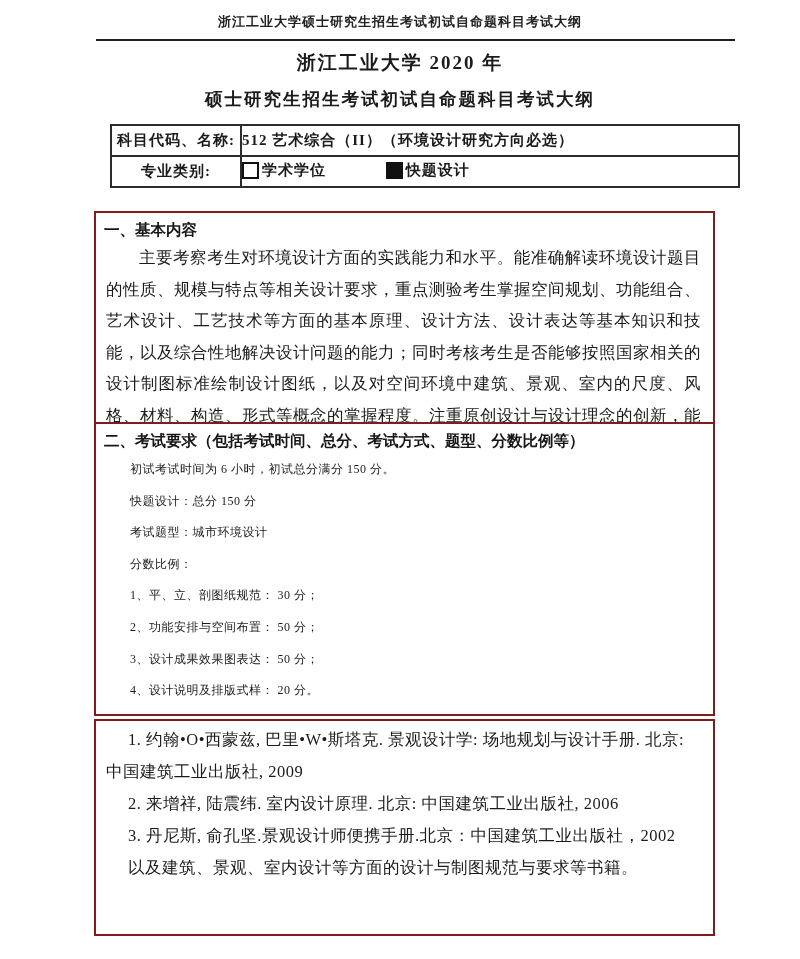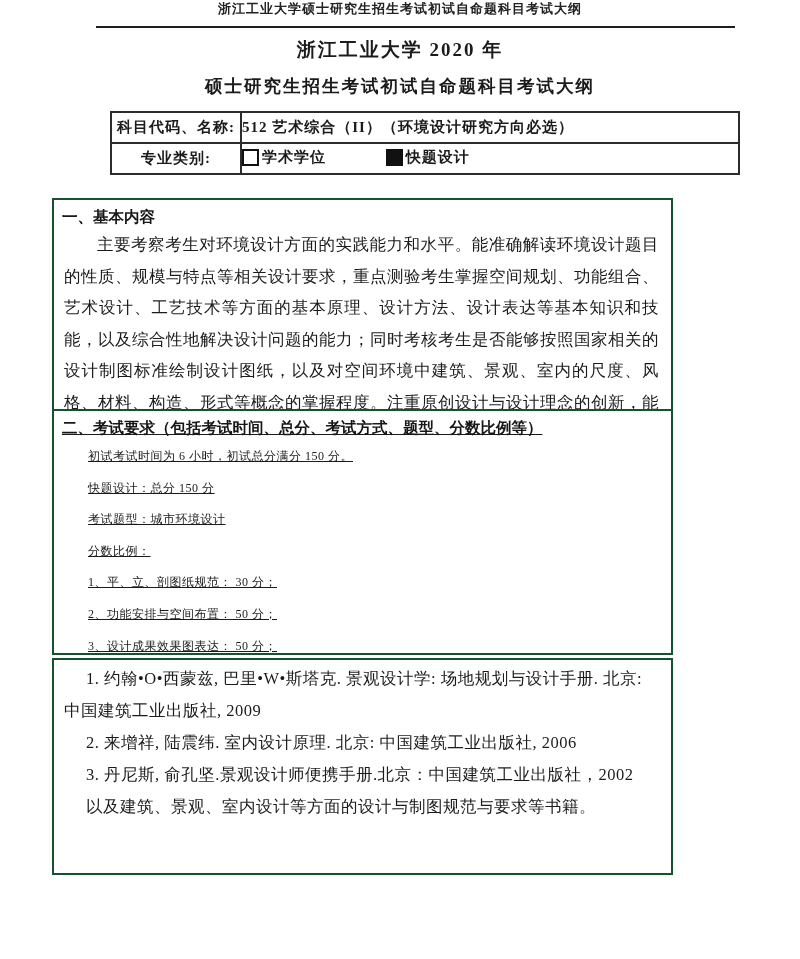--- a/index.html
+++ b/index.html
@@ -15,7 +15,7 @@
     box-sizing: border-box;
   }
   .running-header {
-    padding-top: 0;
+    padding-top: 13px;
     text-align: center;
     font-size: 13px;
     font-weight: bold;

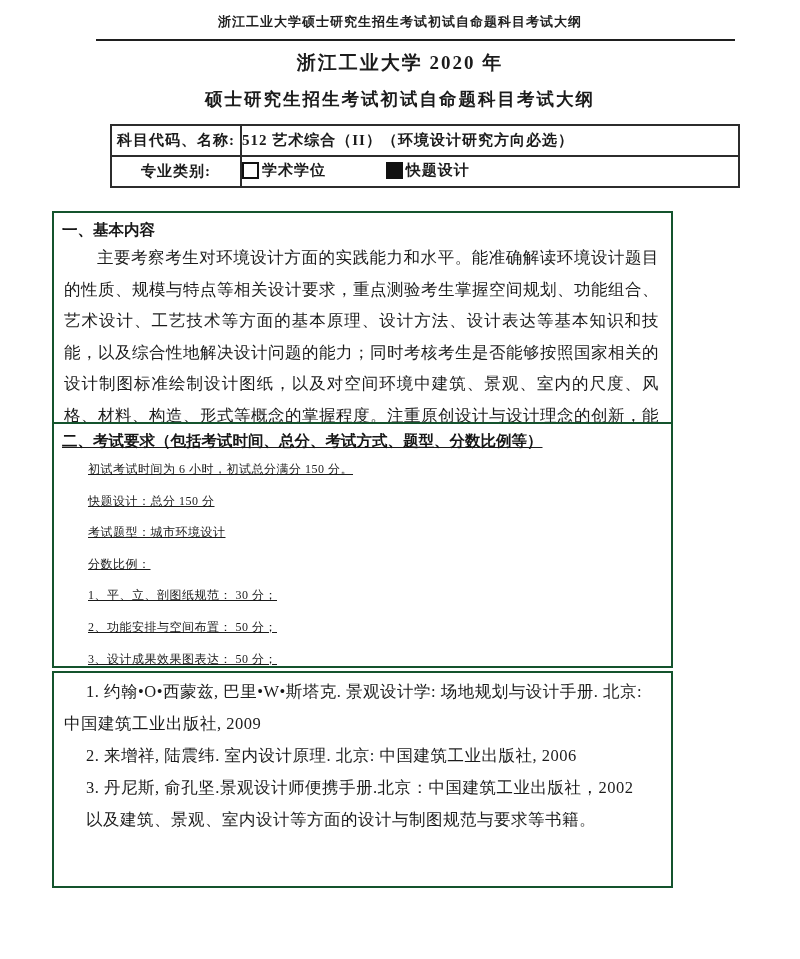--- a/index.html
+++ b/index.html
@@ -71,9 +71,9 @@
   }
   .cb.filled { background: #111; }
   .section-box {
-    margin-left: 52px;
+    margin-left: 94px;
     width: 621px;
-    border: 2px solid #14532d;
+    border: 2px solid #7f1d1d;
     box-sizing: border-box;
     overflow: hidden;
     background: #fff;

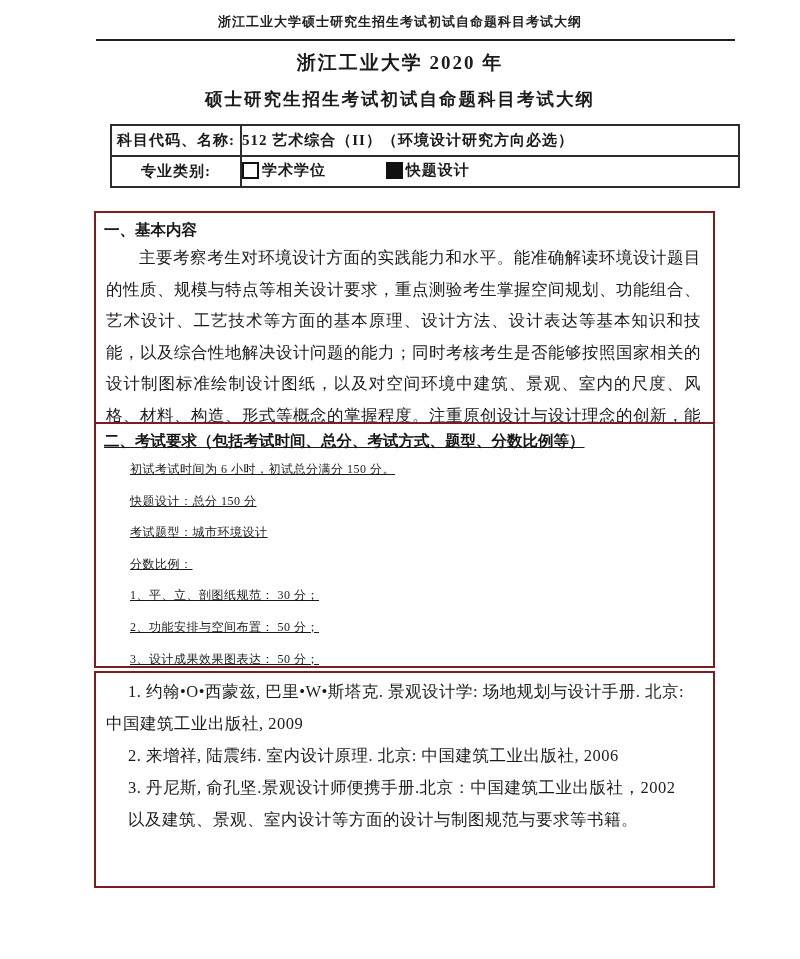--- a/index.html
+++ b/index.html
@@ -79,7 +79,7 @@
     background: #fff;
   }
   .box-1 { margin-top: 23px; height: 213px; }
-  .box-2 { margin-top: -2px; height: 246px; text-decoration: underline; }
+  .box-2 { margin-top: -2px; height: 294px; }
   .box-3 { margin-top: 3px;  height: 217px; }
   .section-heading {
     font-family: "Liberation Sans", "DejaVu Sans", sans-serif;

